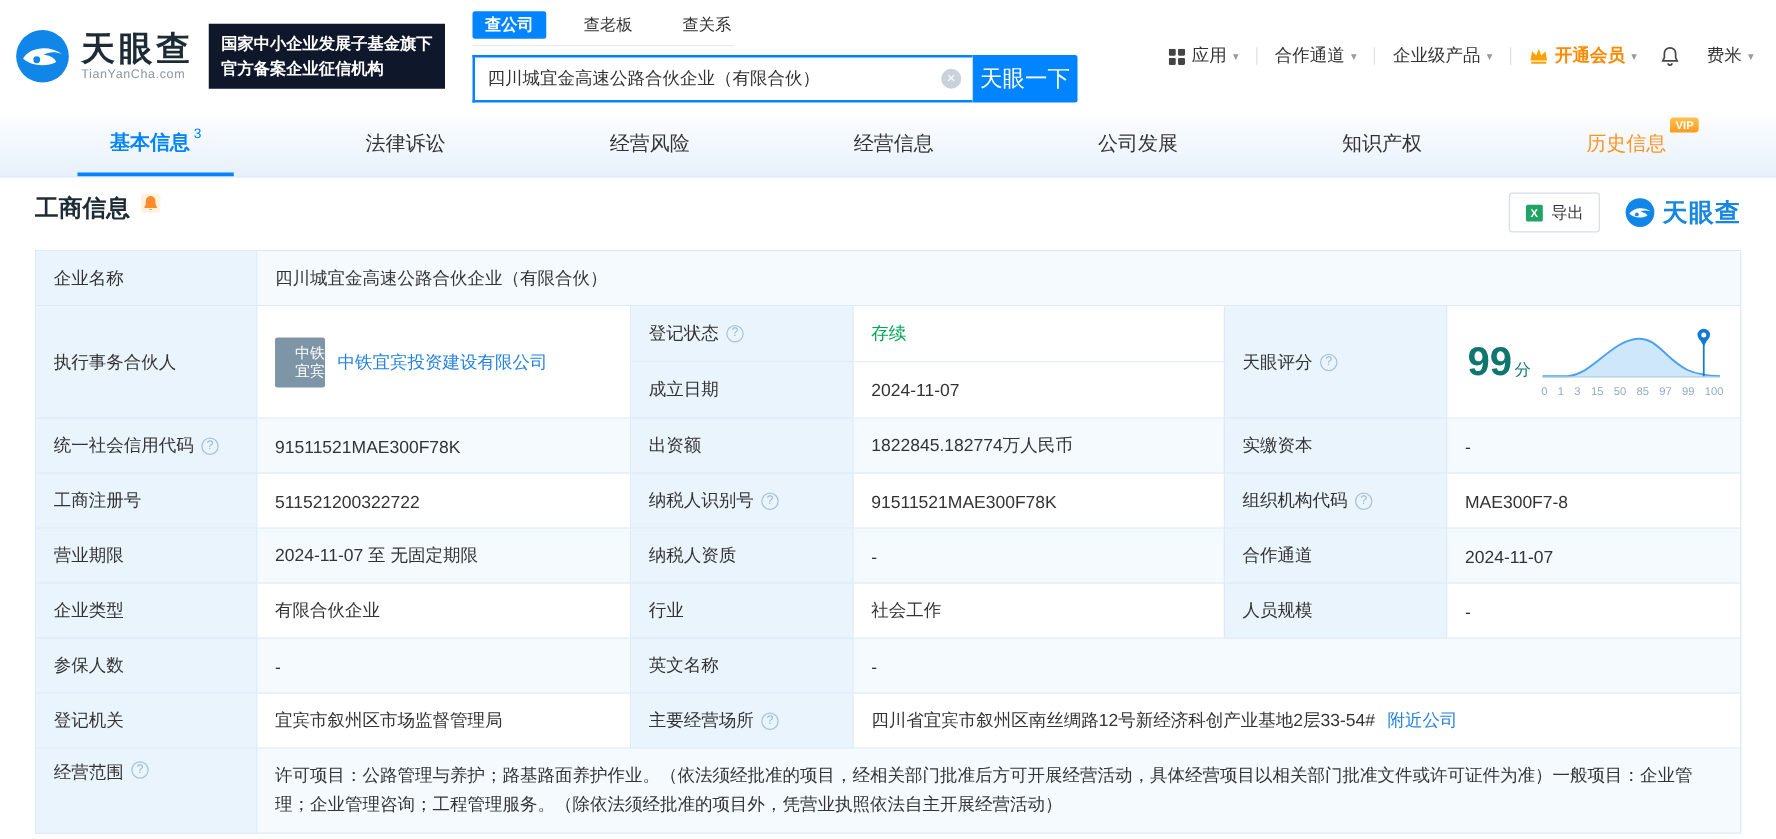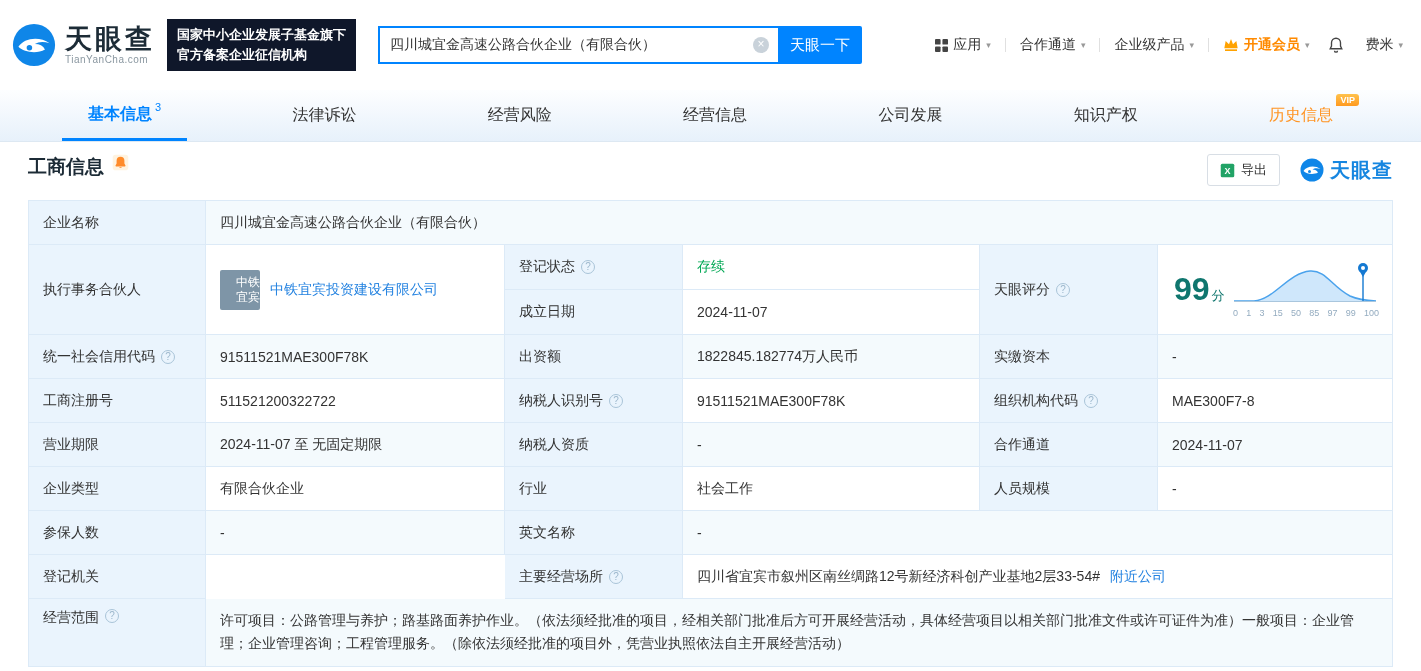--- a/index.html
+++ b/index.html
@@ -105,6 +105,11 @@
   </div>
 
   <div class="search-block">
+    <div class="search-tabs">
+      <span class="stab active">查公司</span>
+      <span class="stab">查老板</span>
+      <span class="stab">查关系</span>
+    </div>
     <div class="search-row">
       <div class="search-input-wrap">
         <input class="search-input" value="四川城宜金高速公路合伙企业（有限合伙）" style="">

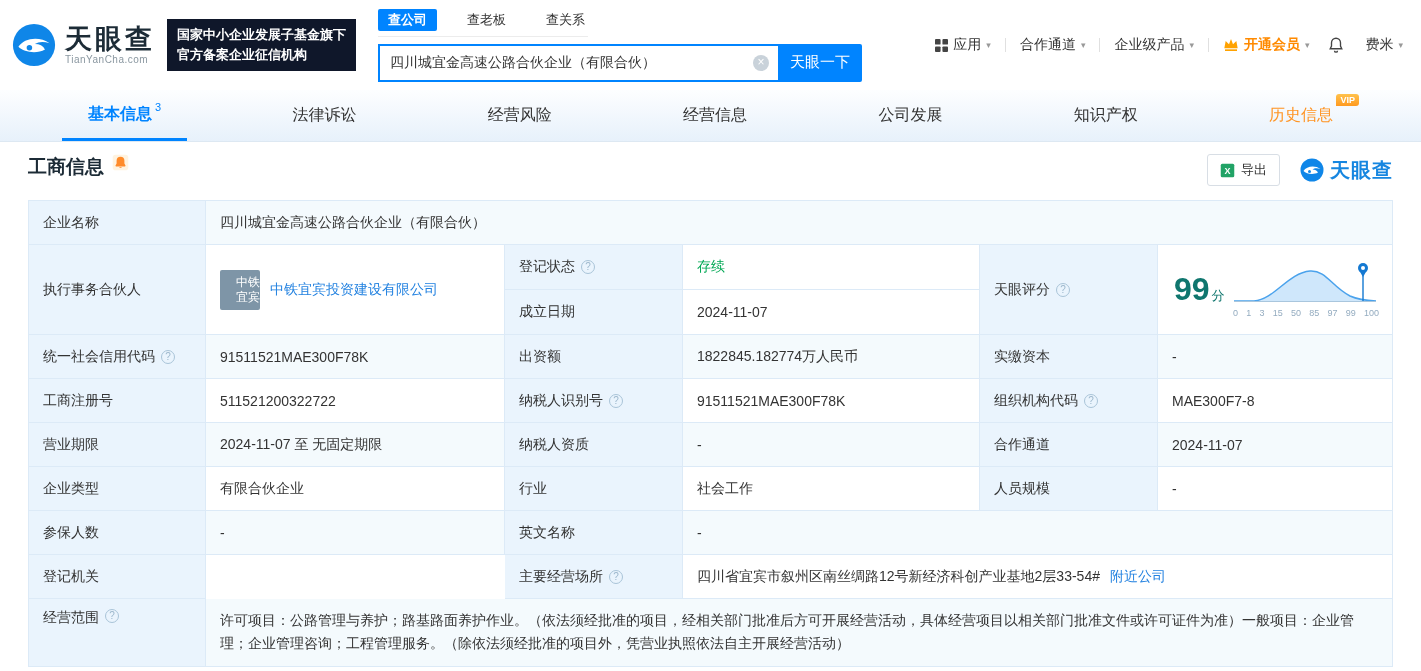--- a/index.html
+++ b/index.html
@@ -28,7 +28,7 @@
   .clear-icon { position:absolute; right:9px; width:16px; height:16px; border-radius:50%;
     background:#c9d2da; color:#fff; font-size:12px; line-height:15px; text-align:center; cursor:pointer; }
   .search-btn { width:84px; height:38px; background:#0084ff; color:#fff; border:none;
-    font-size:15px; cursor:pointer; font-family:inherit; border-radius:0 2px 2px 0; }
+    font-size:18px; cursor:pointer; font-family:inherit; border-radius:0 2px 2px 0; }
   .top-nav { margin-left:auto; display:flex; align-items:center; font-size:14px; color:#333; white-space:nowrap; }
   .nav-item { display:flex; align-items:center; gap:5px; cursor:pointer; }
   .caret { font-size:9px; color:#999; }

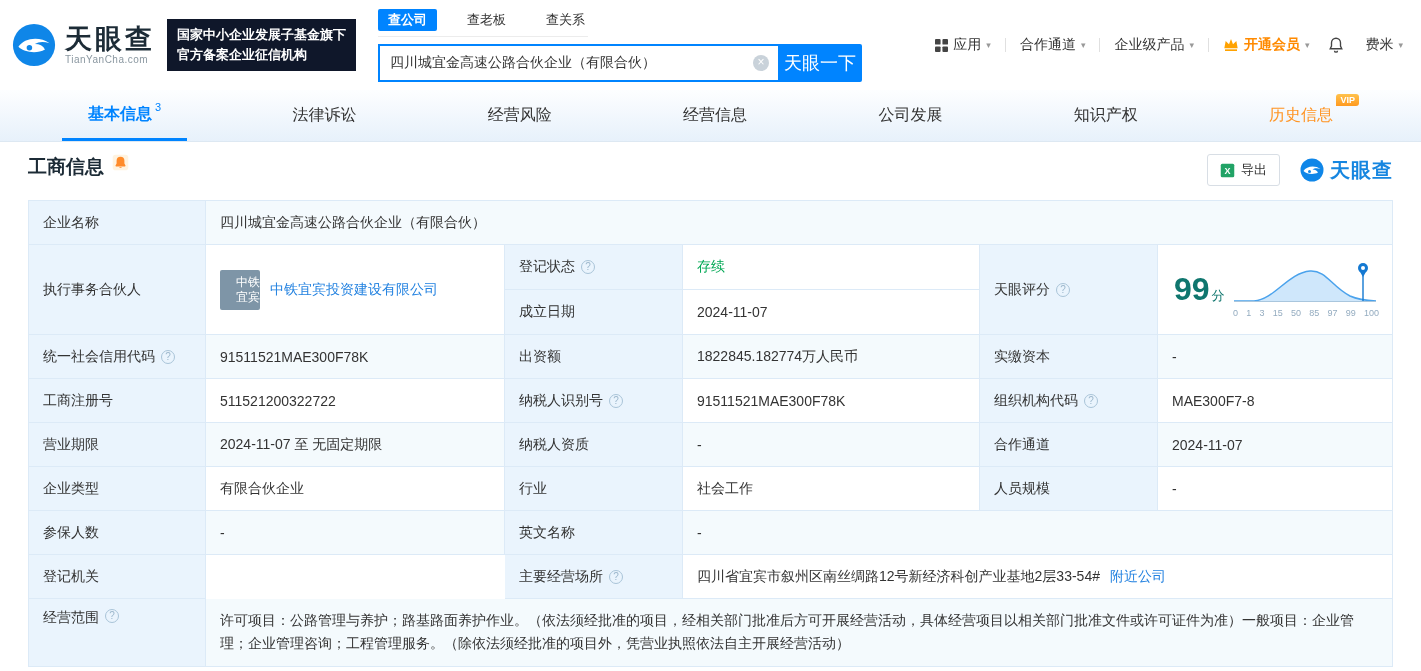--- a/index.html
+++ b/index.html
@@ -379,6 +379,9 @@
   <div class="cell label" style="grid-area:9/1/10/2">
     <span>登记机关</span>
   </div>
+  <div class="cell" style="grid-area:9/2/10/3">
+    <span>宜宾市叙州区市场监督管理局</span>
+  </div>
   <div class="cell label" style="grid-area:9/3/10/4">
     <span>主要经营场所</span>
     <span class="qmark">?</span>

